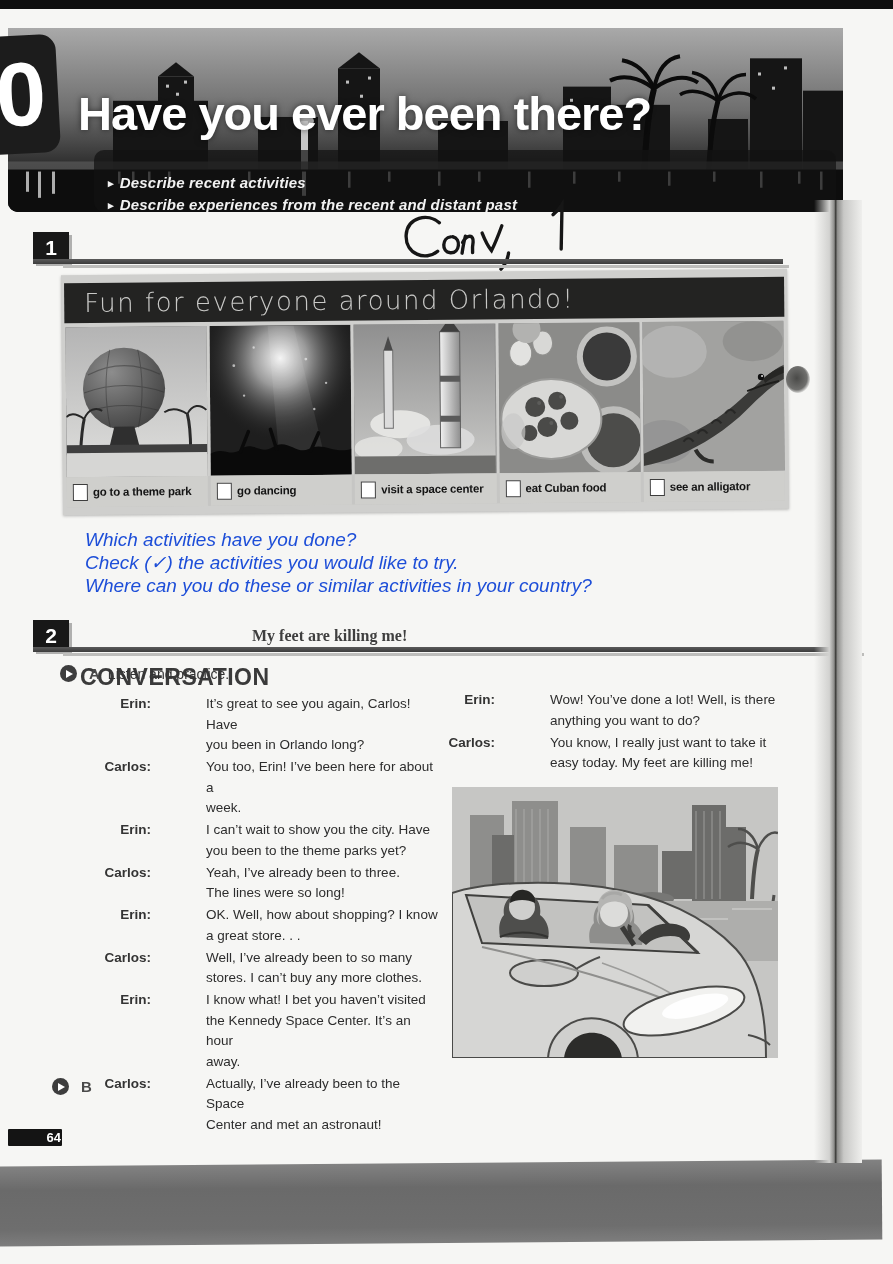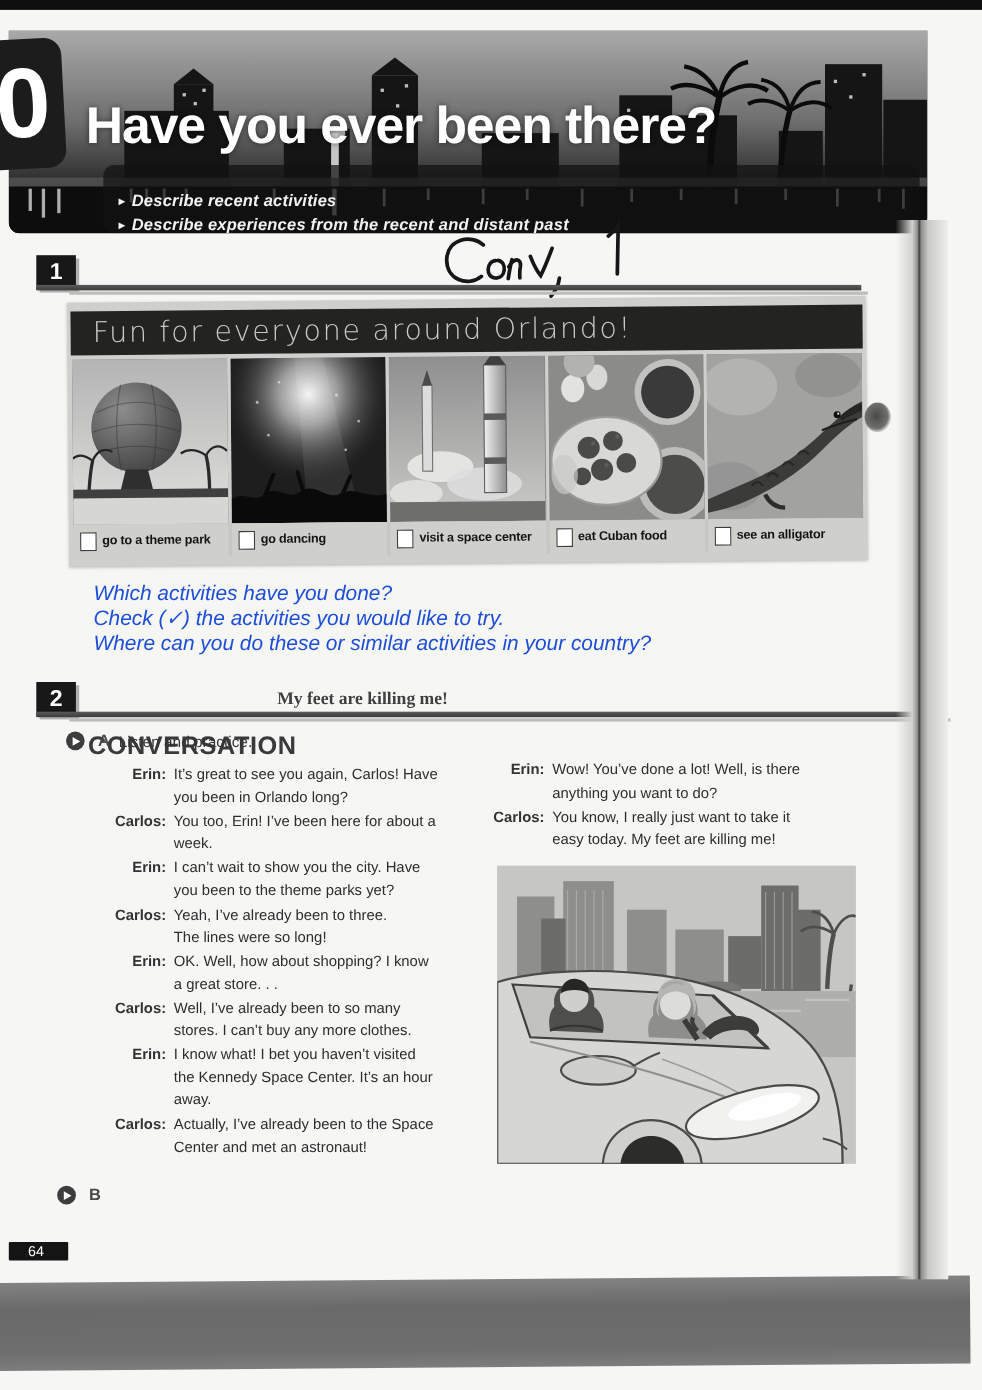--- a/index.html
+++ b/index.html
@@ -84,7 +84,7 @@
   .part-text{font-size:14px;color:#333;}
 
   .dlg{font-size:13.5px;line-height:20.5px;color:#2d2d2d;}
-  .dlg-row{display:flex;margin-bottom:1.5px;}
+  .dlg-row{display:flex;margin-bottom:1.5px;gap:48px;}
   .dlg-row .spk{flex:none;text-align:right;font-weight:800;color:#333;padding-right:7px;}
   .dlg-left .spk{width:58px;}
   .dlg-right .spk{width:55px;}

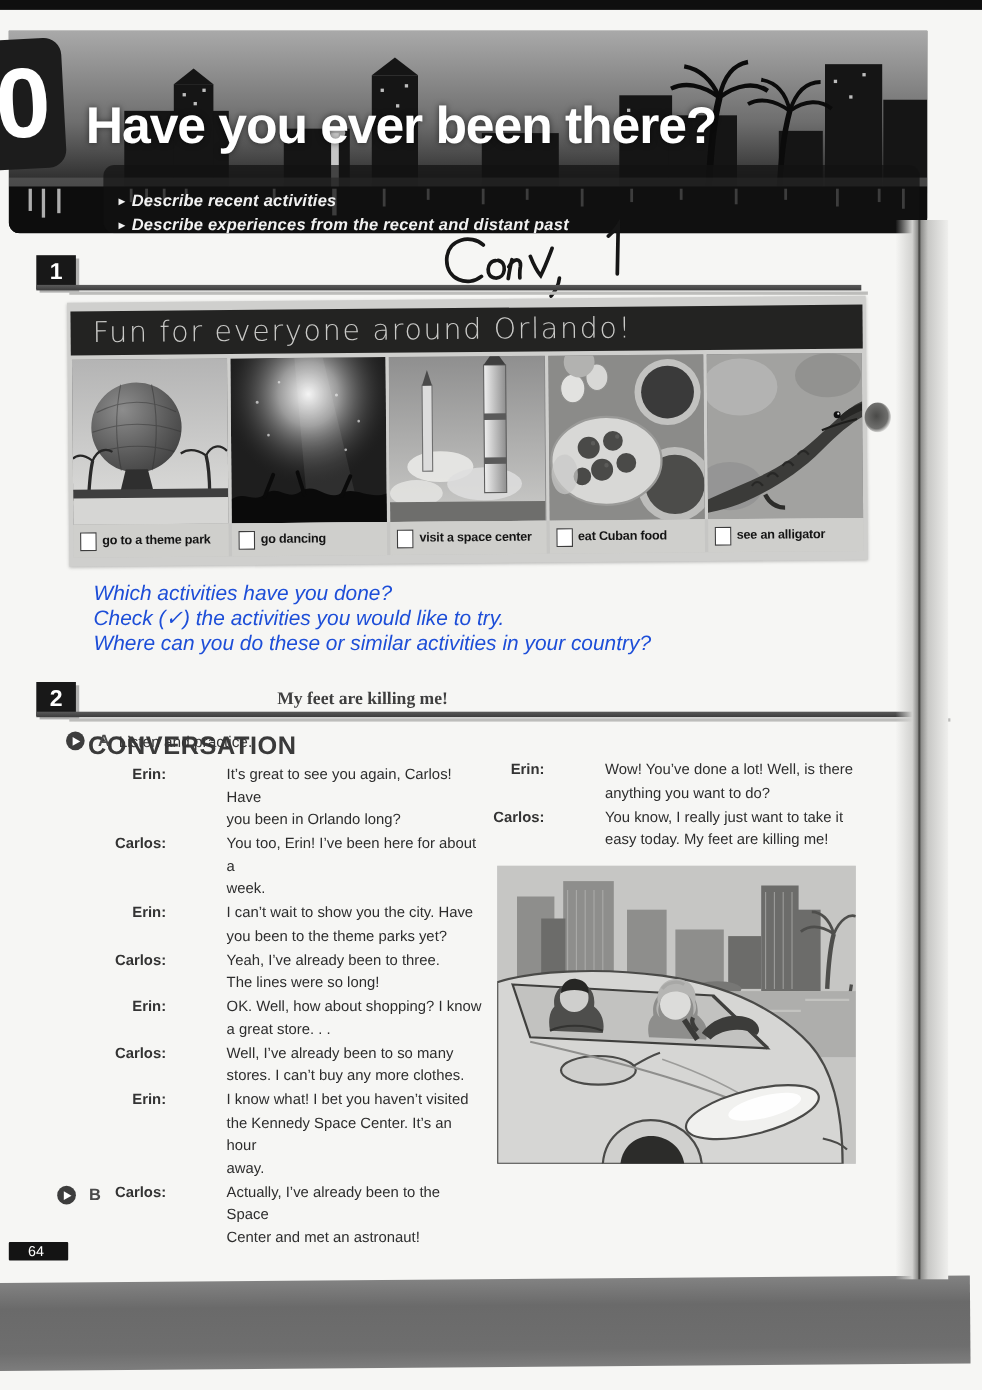--- a/index.html
+++ b/index.html
@@ -96,8 +96,8 @@
   
   .page-num-box{
     left:8px;top:1129px;width:54px;height:17px;background:#141414;color:#fff;
-    font-size:13px;font-weight:400;display:flex;align-items:center;justify-content:flex-end;
-    padding-right:22px;box-sizing:border-box;border-radius:1px;
+    font-size:13px;font-weight:700;display:flex;align-items:center;justify-content:flex-end;
+    padding-right:1px;box-sizing:border-box;border-radius:1px;
   }
   .bottom-bar{
     left:-4px;top:1163px;width:886px;height:80px;

